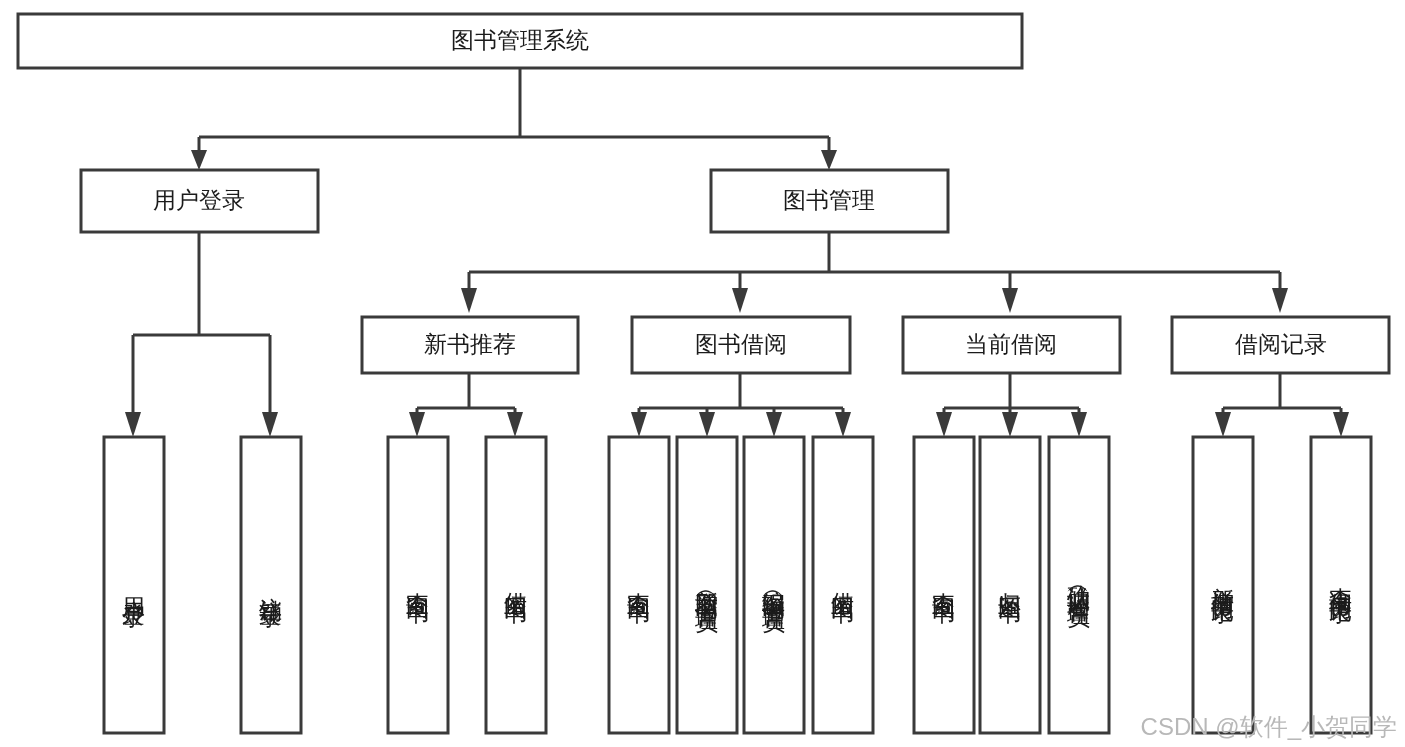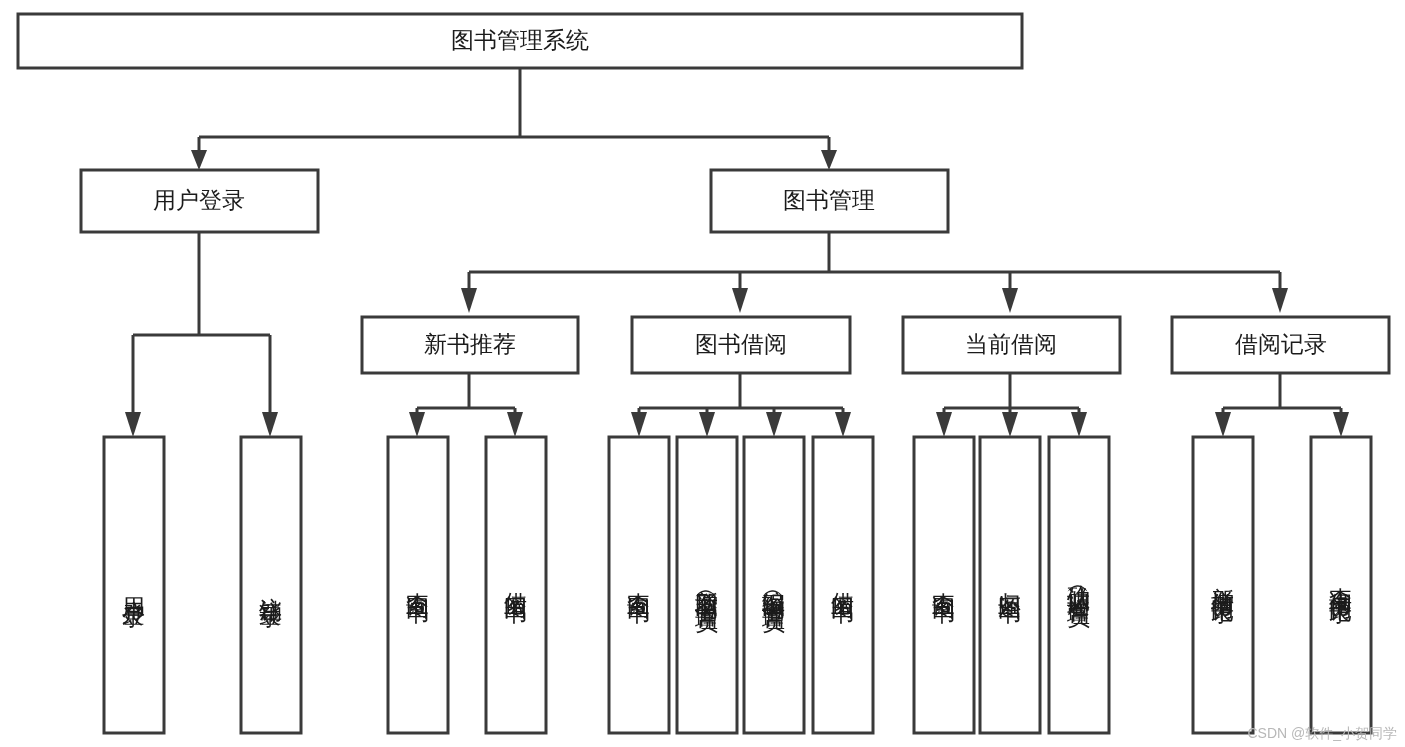--- a/index.html
+++ b/index.html
@@ -62,7 +62,7 @@
     right: 8px;
     bottom: 4px;
     color: #b8b8b8;
-    font-size: 14px;
+    font-size: 24px;
     font-family: "Liberation Sans", "DejaVu Sans", sans-serif;
     white-space: nowrap;
     pointer-events: none;

